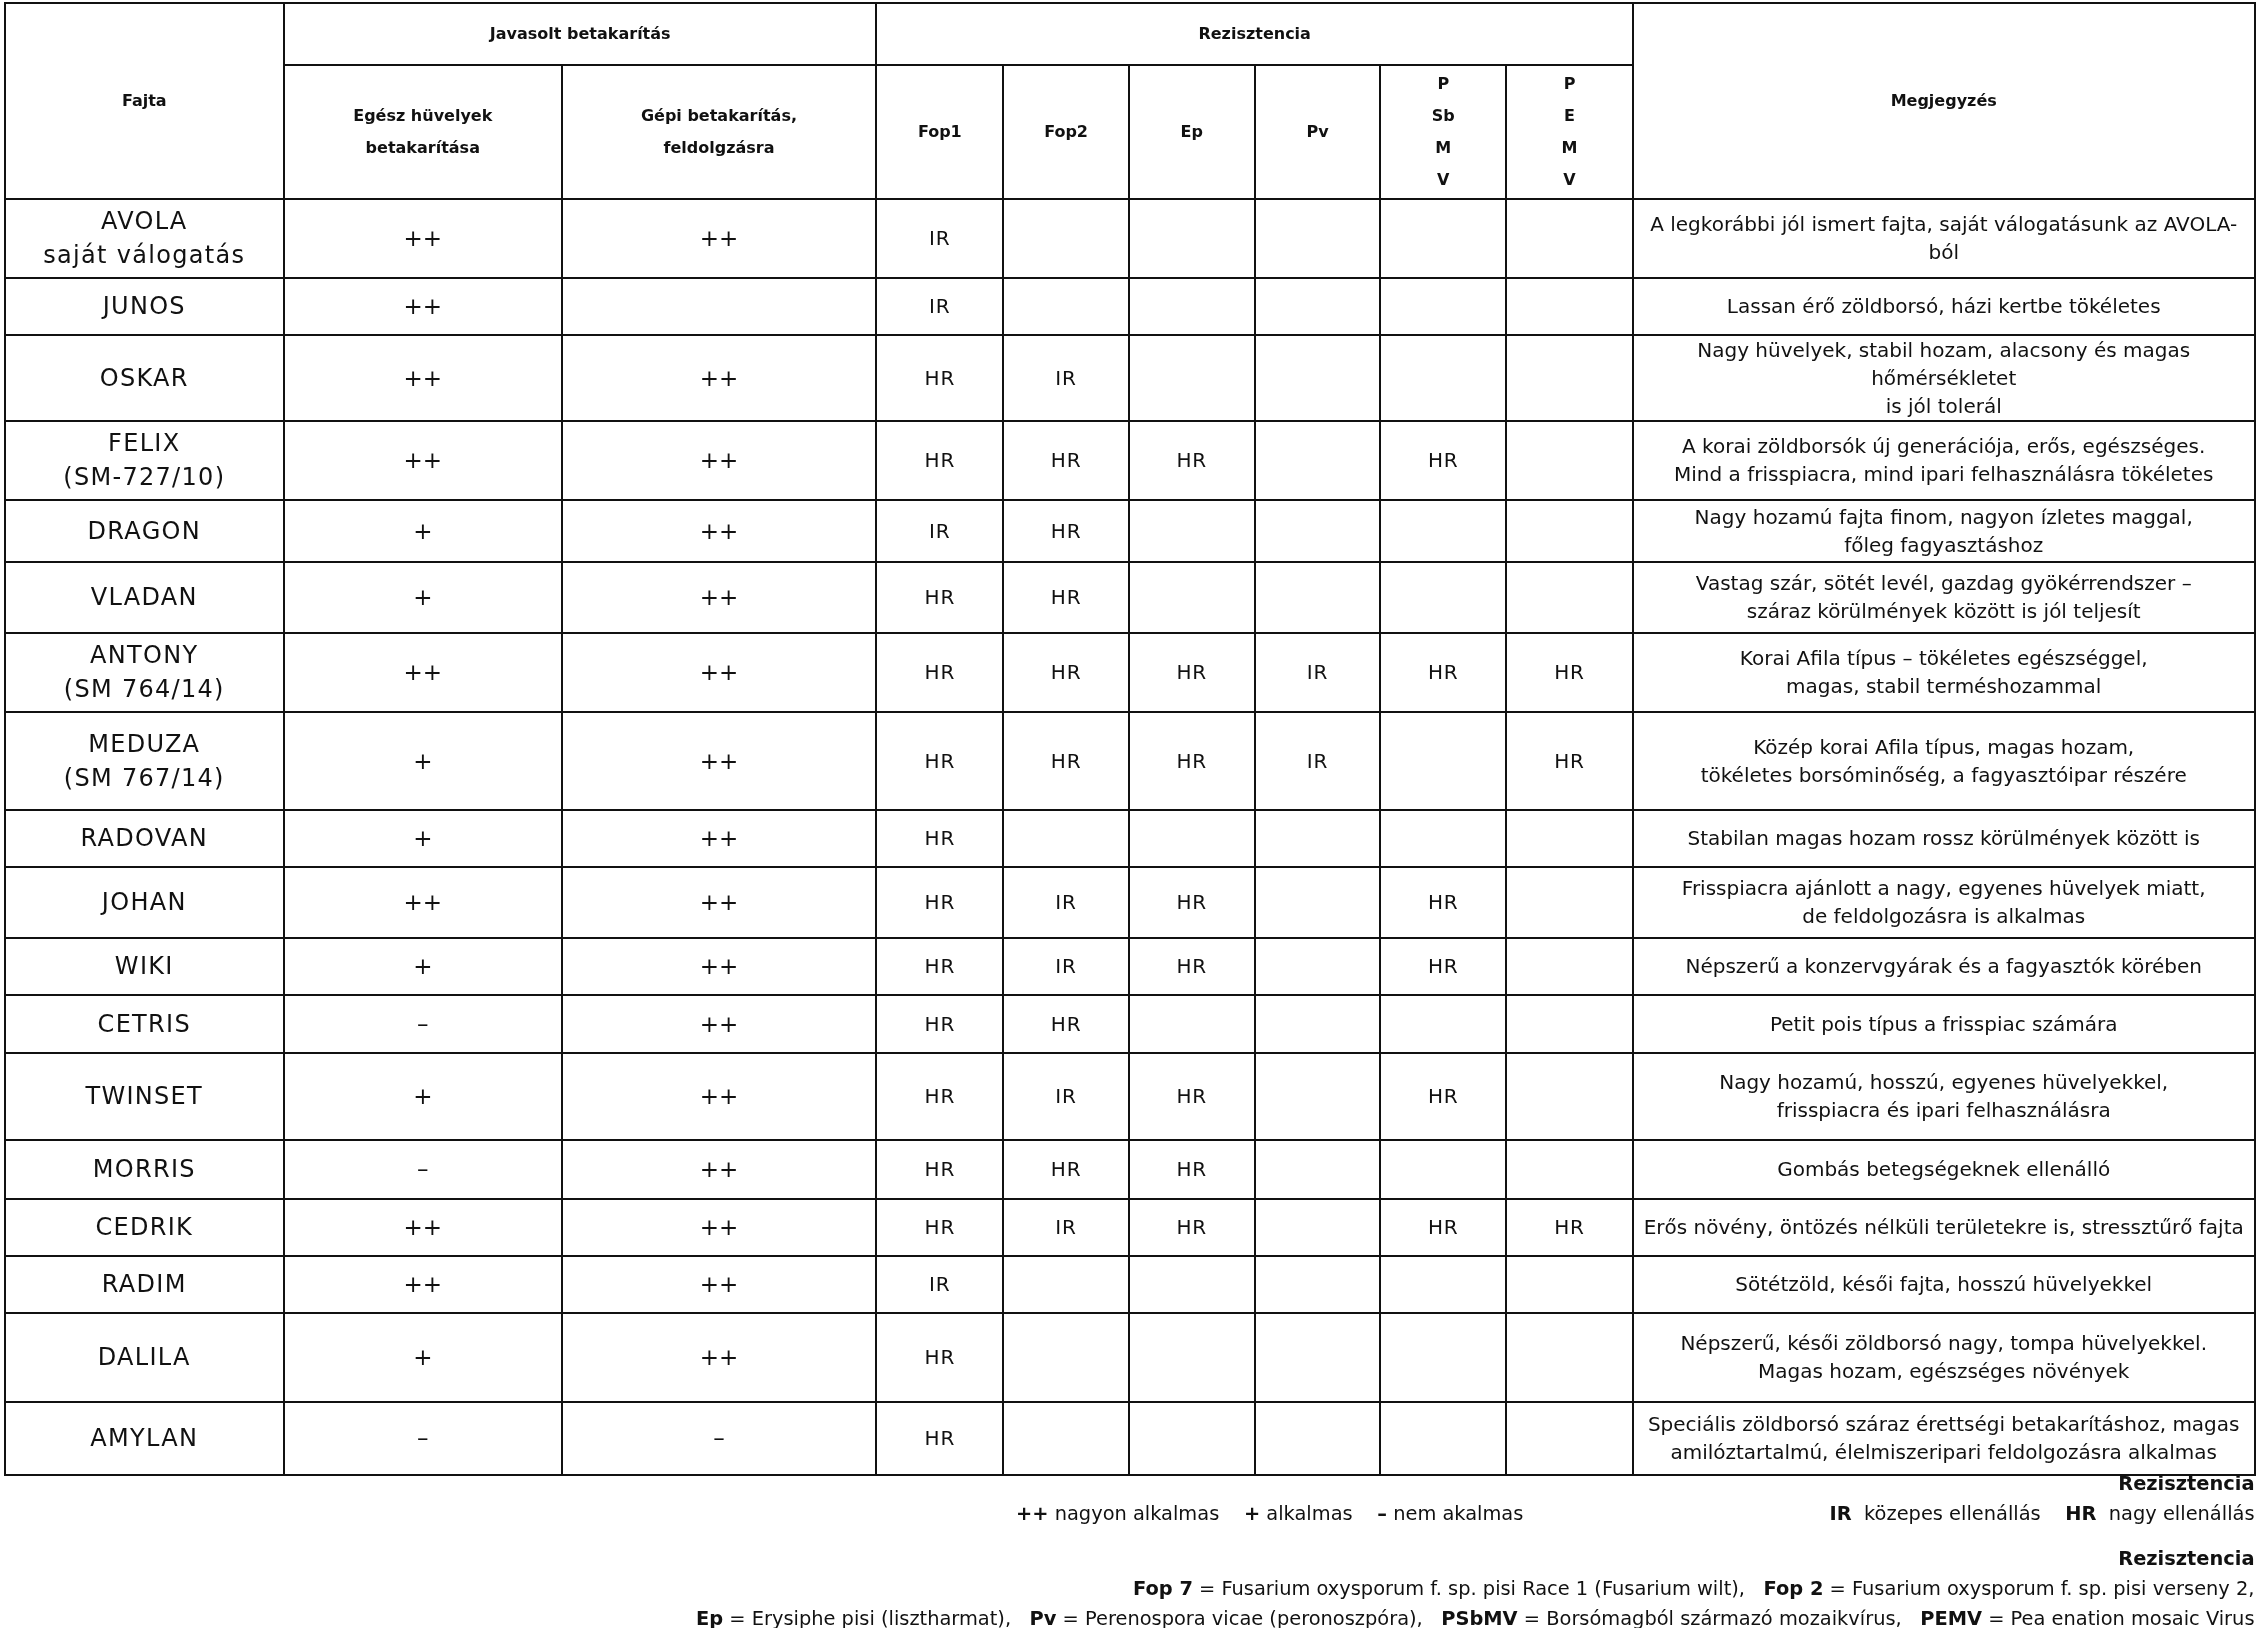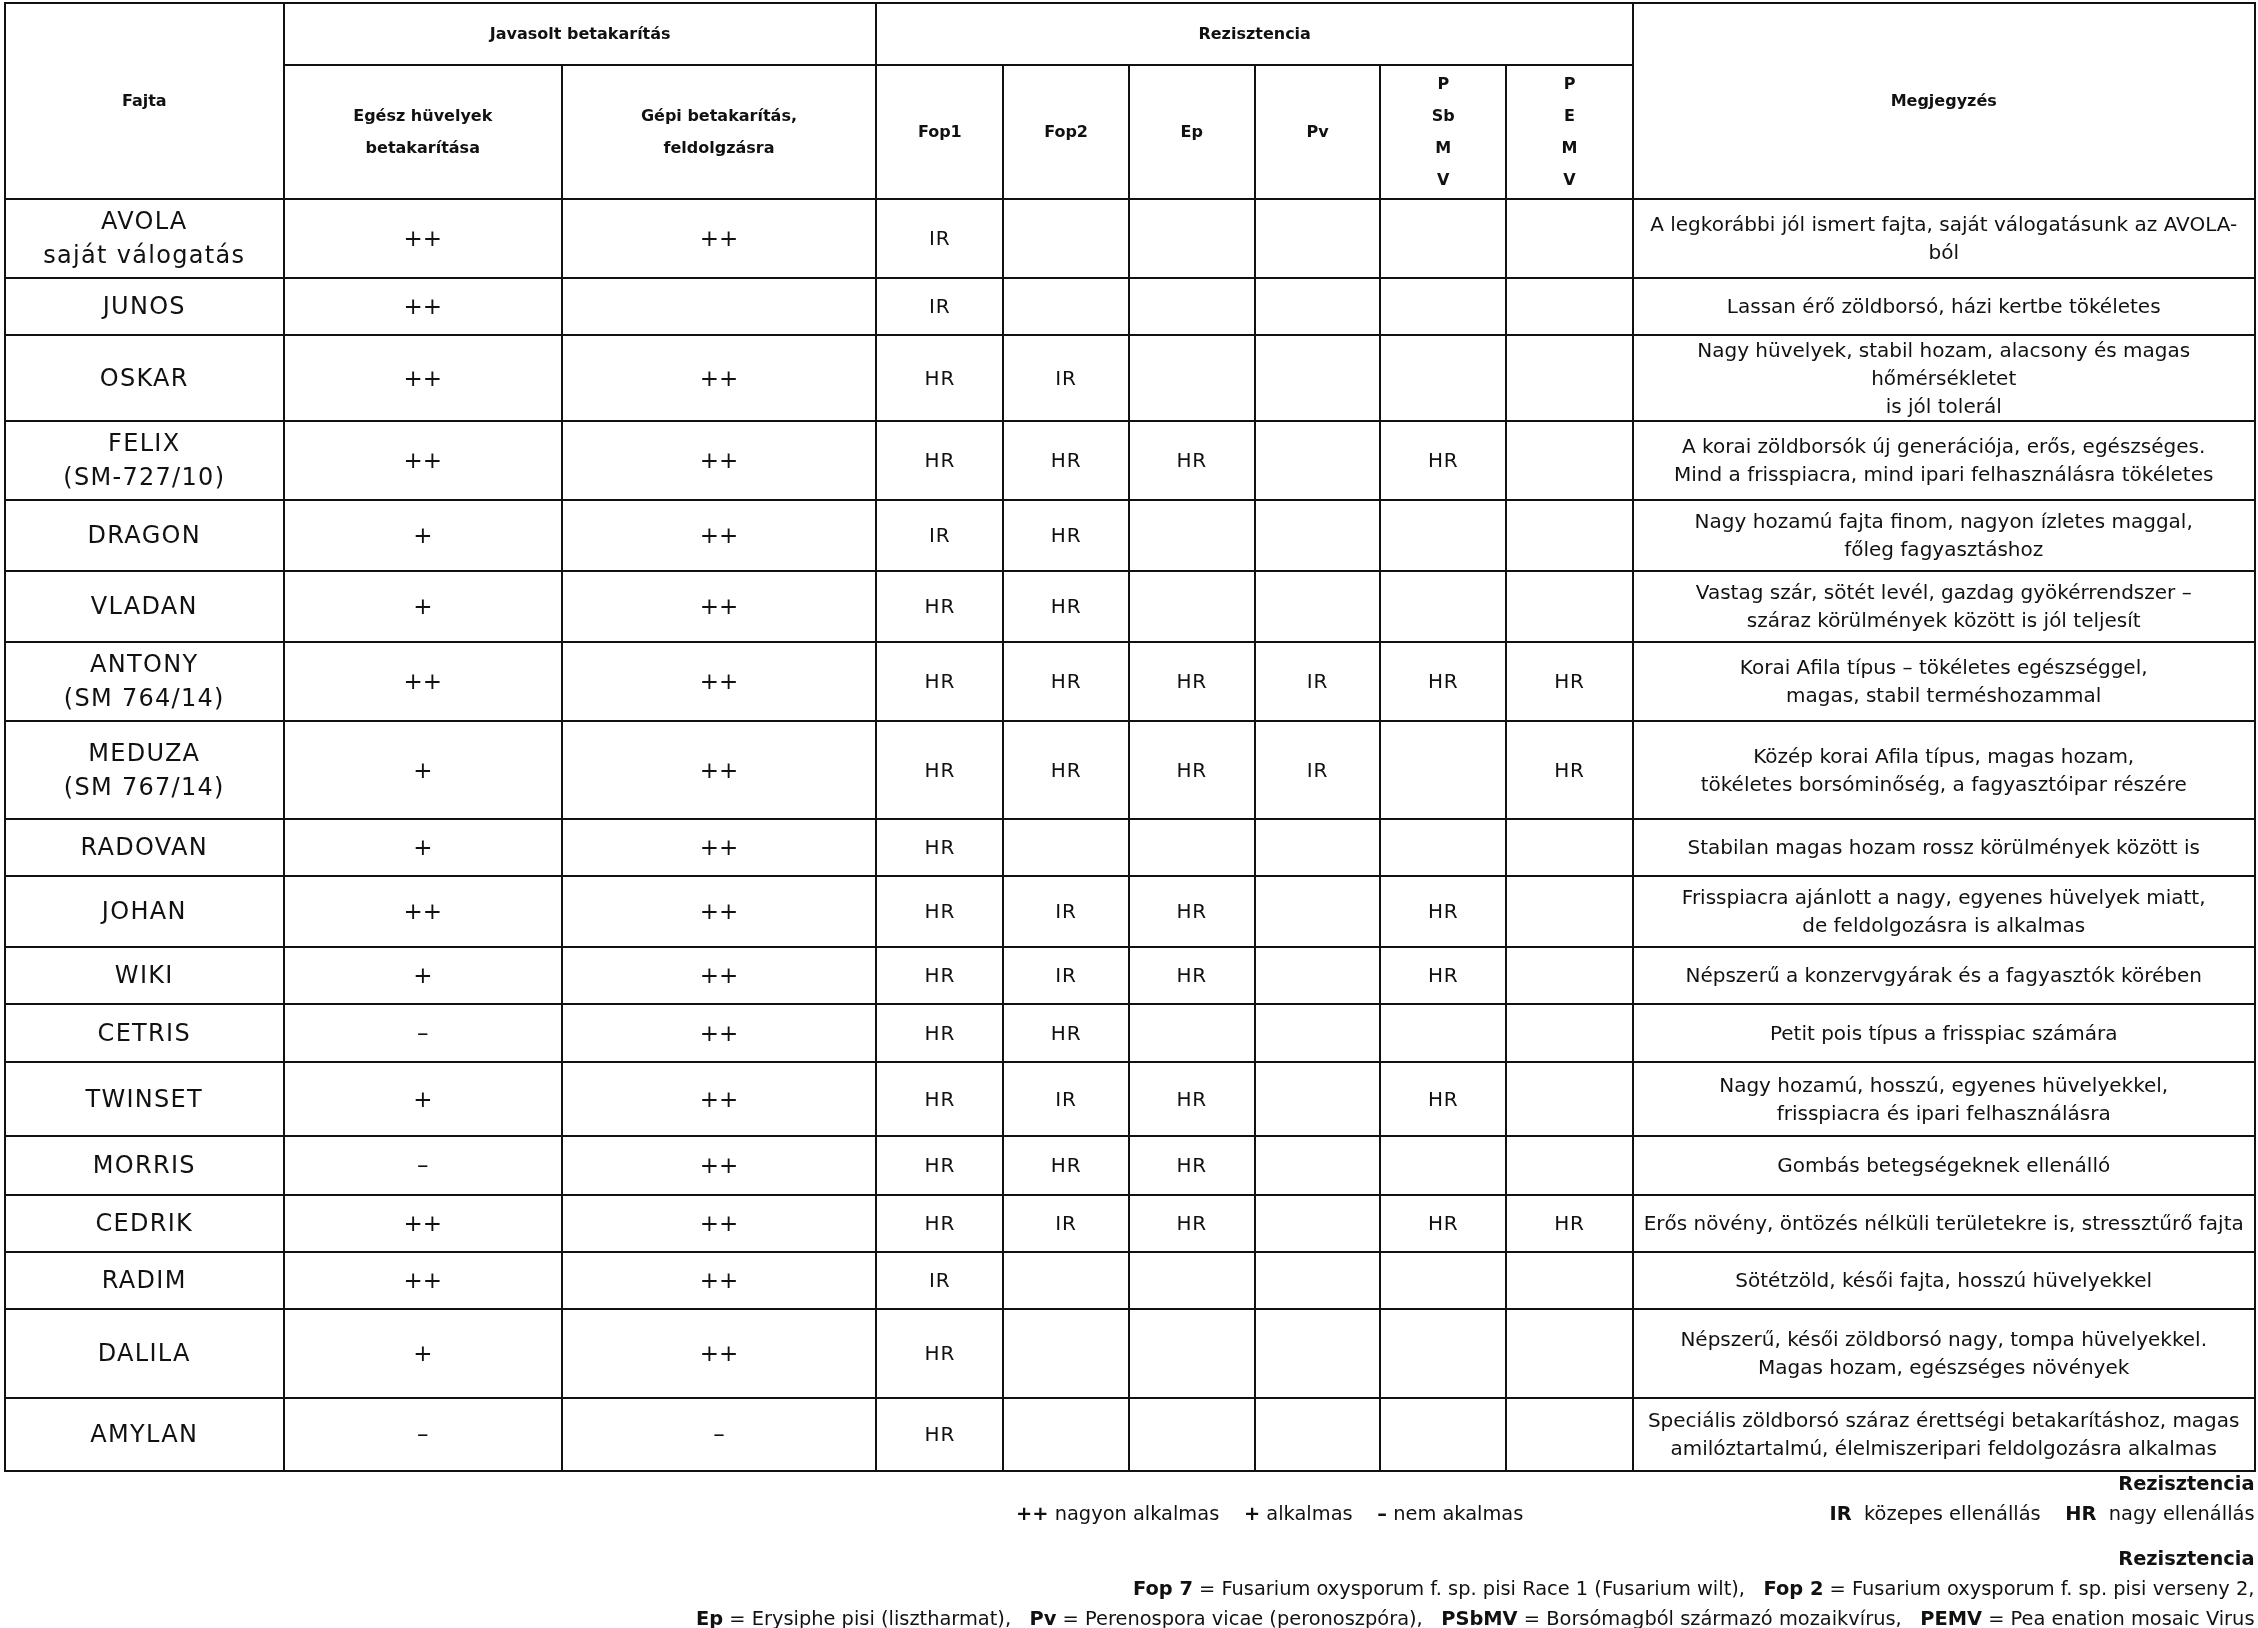--- a/index.html
+++ b/index.html
@@ -151,7 +151,7 @@
           <div>Mind a frisspiacra, mind ipari felhasználásra tökéletes</div>
         </td>
       </tr>
-      <tr style="height: 71px; margin-left: 12px;">
+      <tr style="height: 62px; margin-left: 12px;">
         <td class="name">
           <div>DRAGON</div>
         </td>

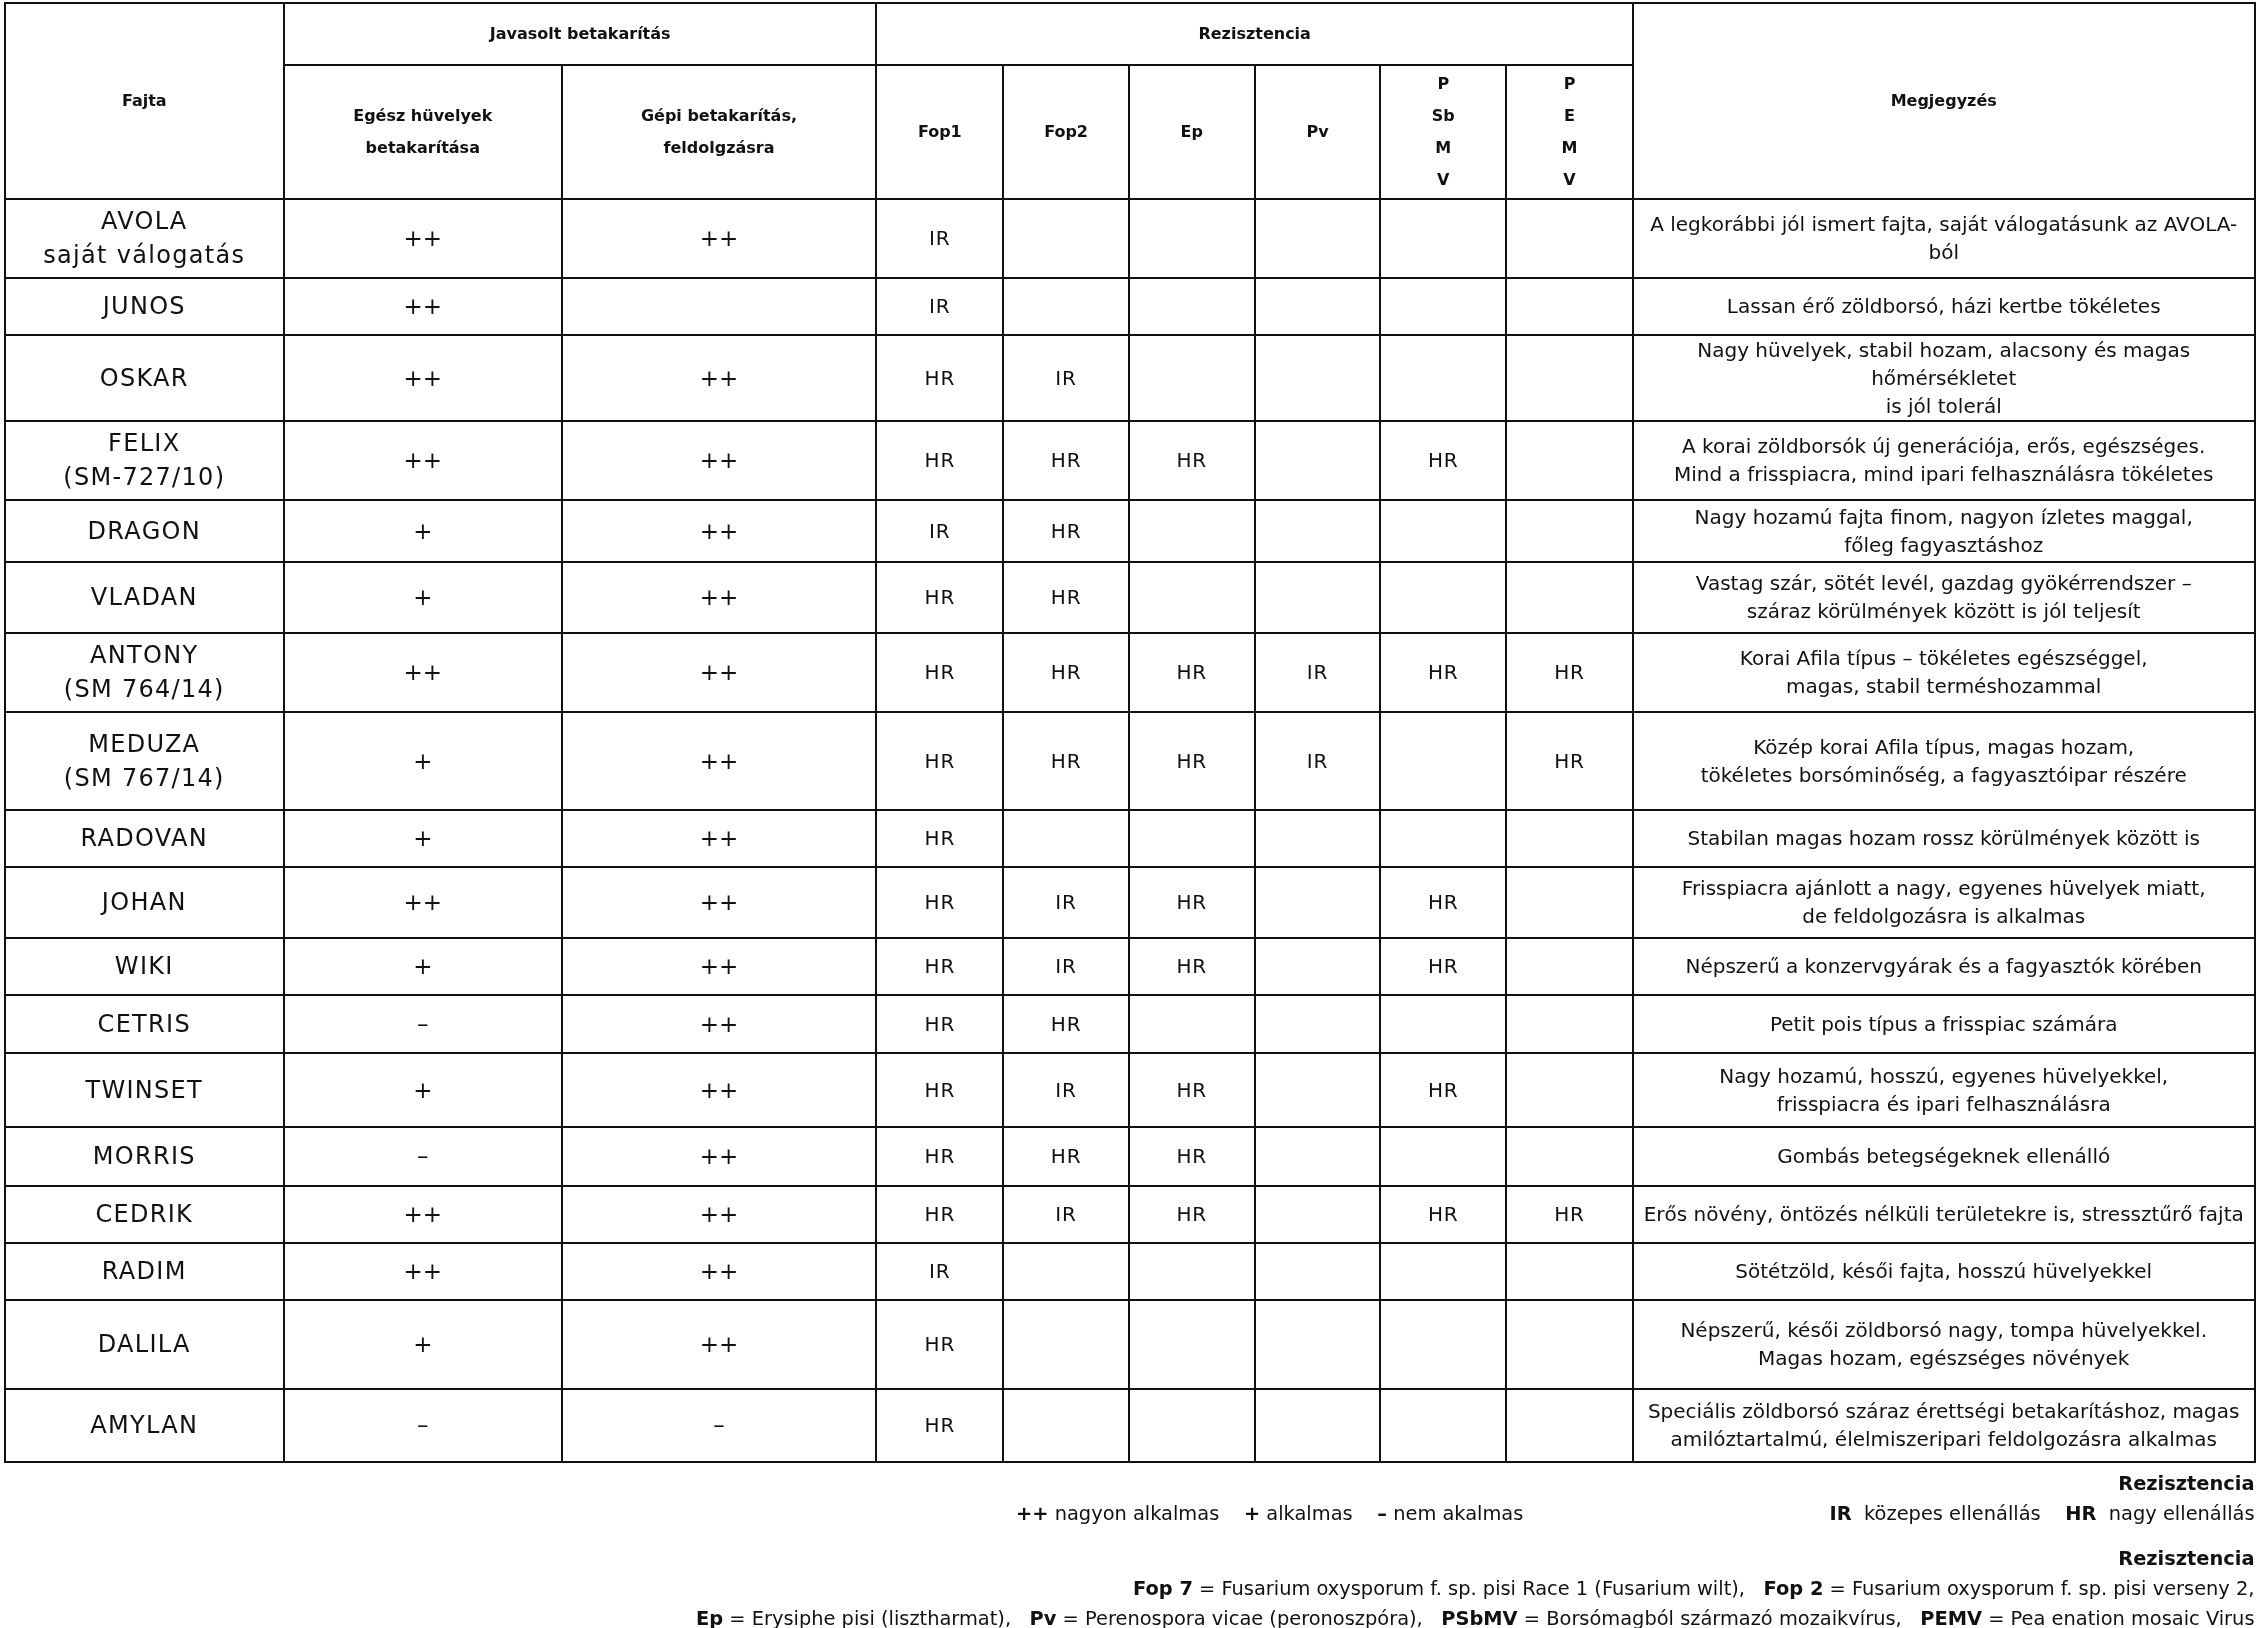--- a/index.html
+++ b/index.html
@@ -286,7 +286,7 @@
           <div>Petit pois típus a frisspiac számára</div>
         </td>
       </tr>
-      <tr style="height: 74px;">
+      <tr style="height: 87px;">
         <td class="name">
           <div>TWINSET</div>
         </td>

